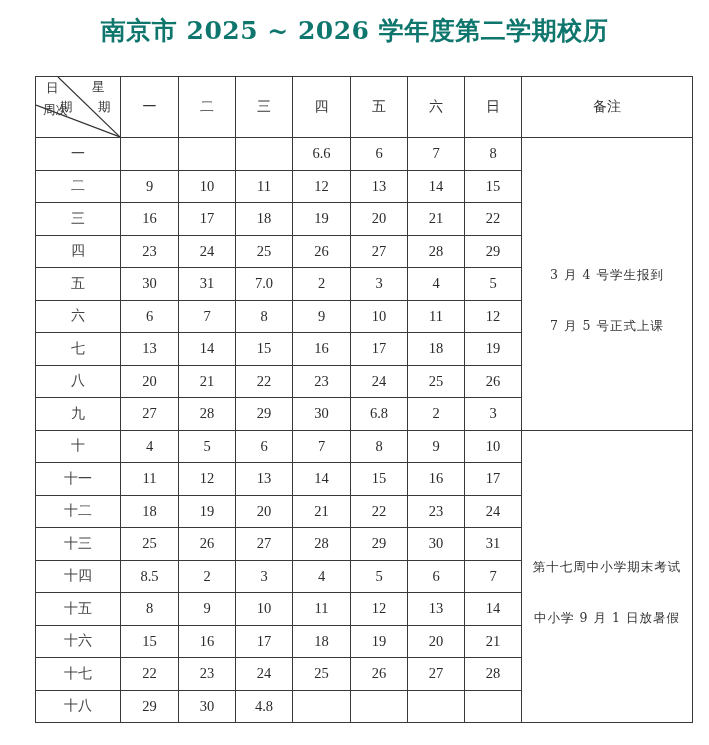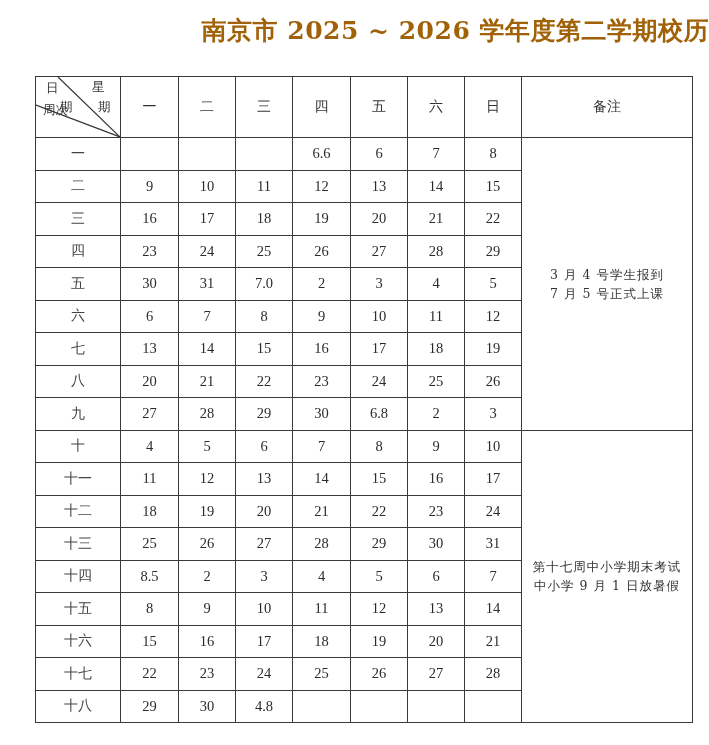--- a/index.html
+++ b/index.html
@@ -20,12 +20,12 @@
     left: 0;
     top: 14px;
     width: 709px;
-    text-align: right;
+    text-align: center;
     font-family: "DejaVu Serif", "Liberation Serif", serif;
     font-weight: bold;
     font-size: 25px;
     letter-spacing: 0.5px;
-    color: #a16207;
+    color: #0f766e;
   }
   table.cal {
     position: absolute;

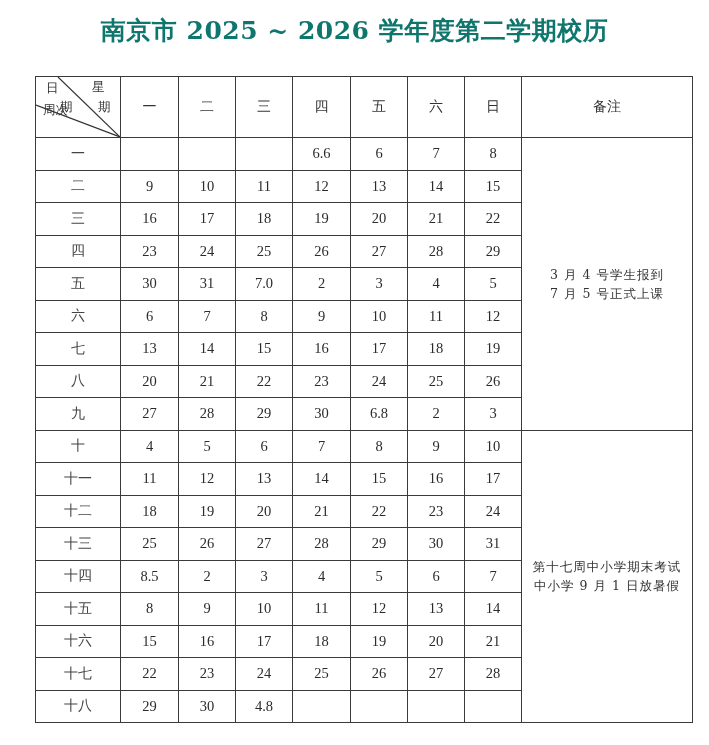--- a/index.html
+++ b/index.html
@@ -85,6 +85,7 @@
   }
   .note-line {
     display: block;
+    margin-top: 32px;
   }
 </style>
 </head>

